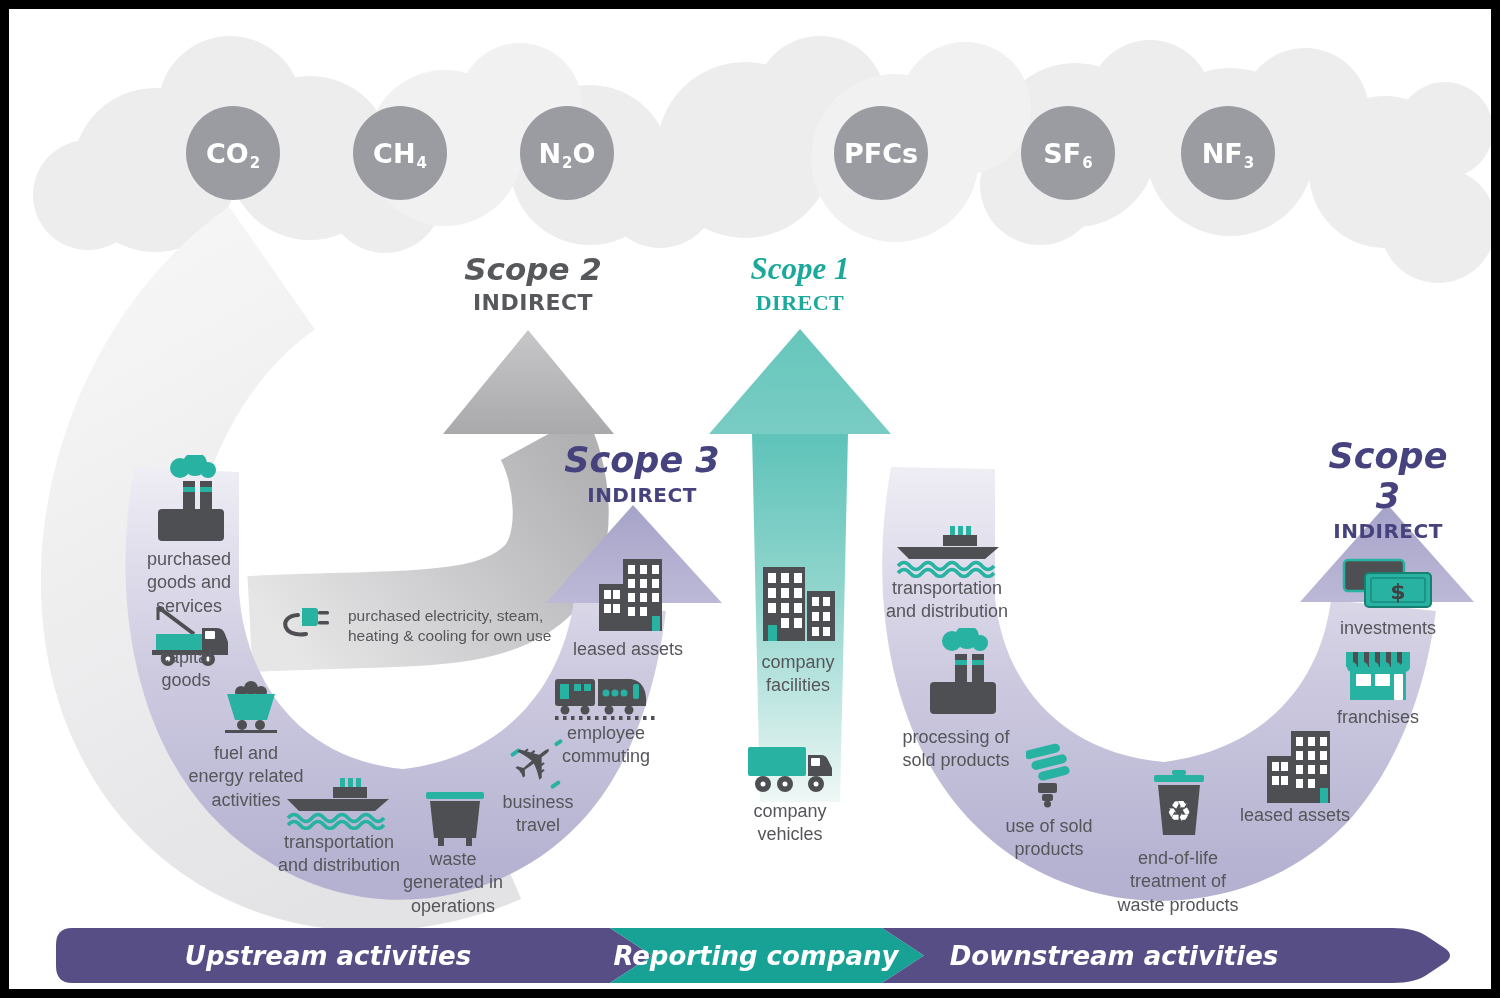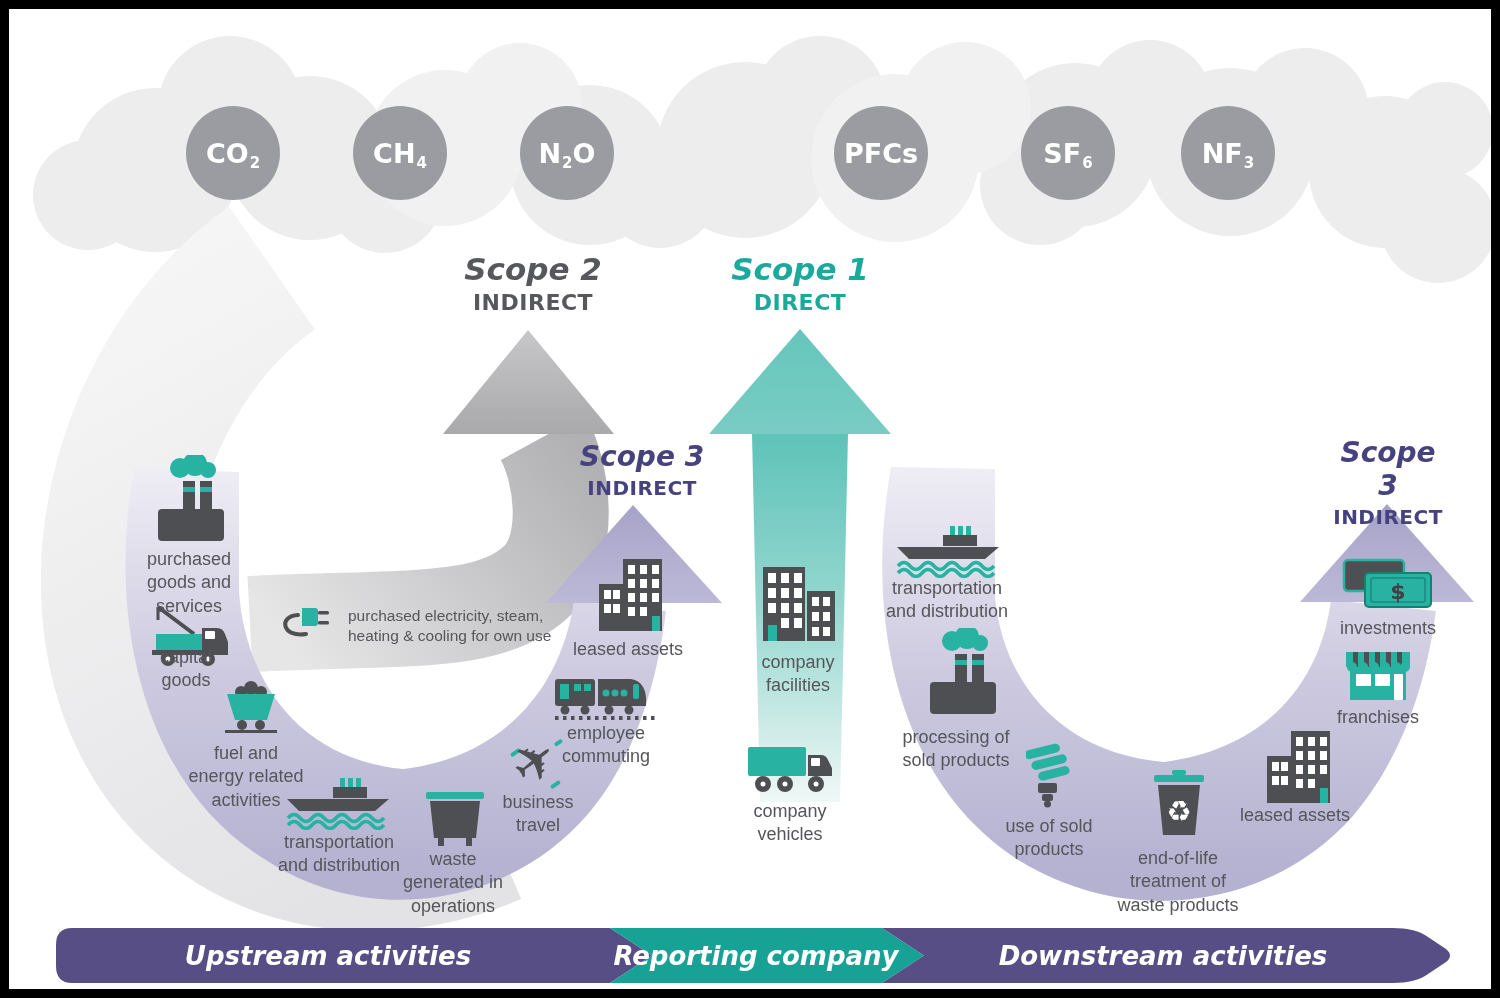--- a/index.html
+++ b/index.html
@@ -16,7 +16,7 @@
   .scope-sub{font:700 22px "DejaVu Sans",sans-serif;letter-spacing:.5px;margin-top:3px;}
   .scope.small .scope-title{font-size:28px;}
   .scope.small .scope-sub{font-size:20px;}
-  .c-gray{color:#57585b;} .c-teal{color:#1ba99b;} .c-purple{color:#45427e;}
+  .c-gray{color:#57585b;} .c-teal{color:#1ba99b;font-family:Liberation Serif, serif;} .c-purple{color:#45427e;}
   .lbl{position:absolute;transform:translateX(-50%);text-align:center;white-space:pre-line;
        font:18px/1.3 "Liberation Sans",sans-serif;color:#55565a;z-index:7;}
   .note{position:absolute;white-space:pre-line;text-align:left;

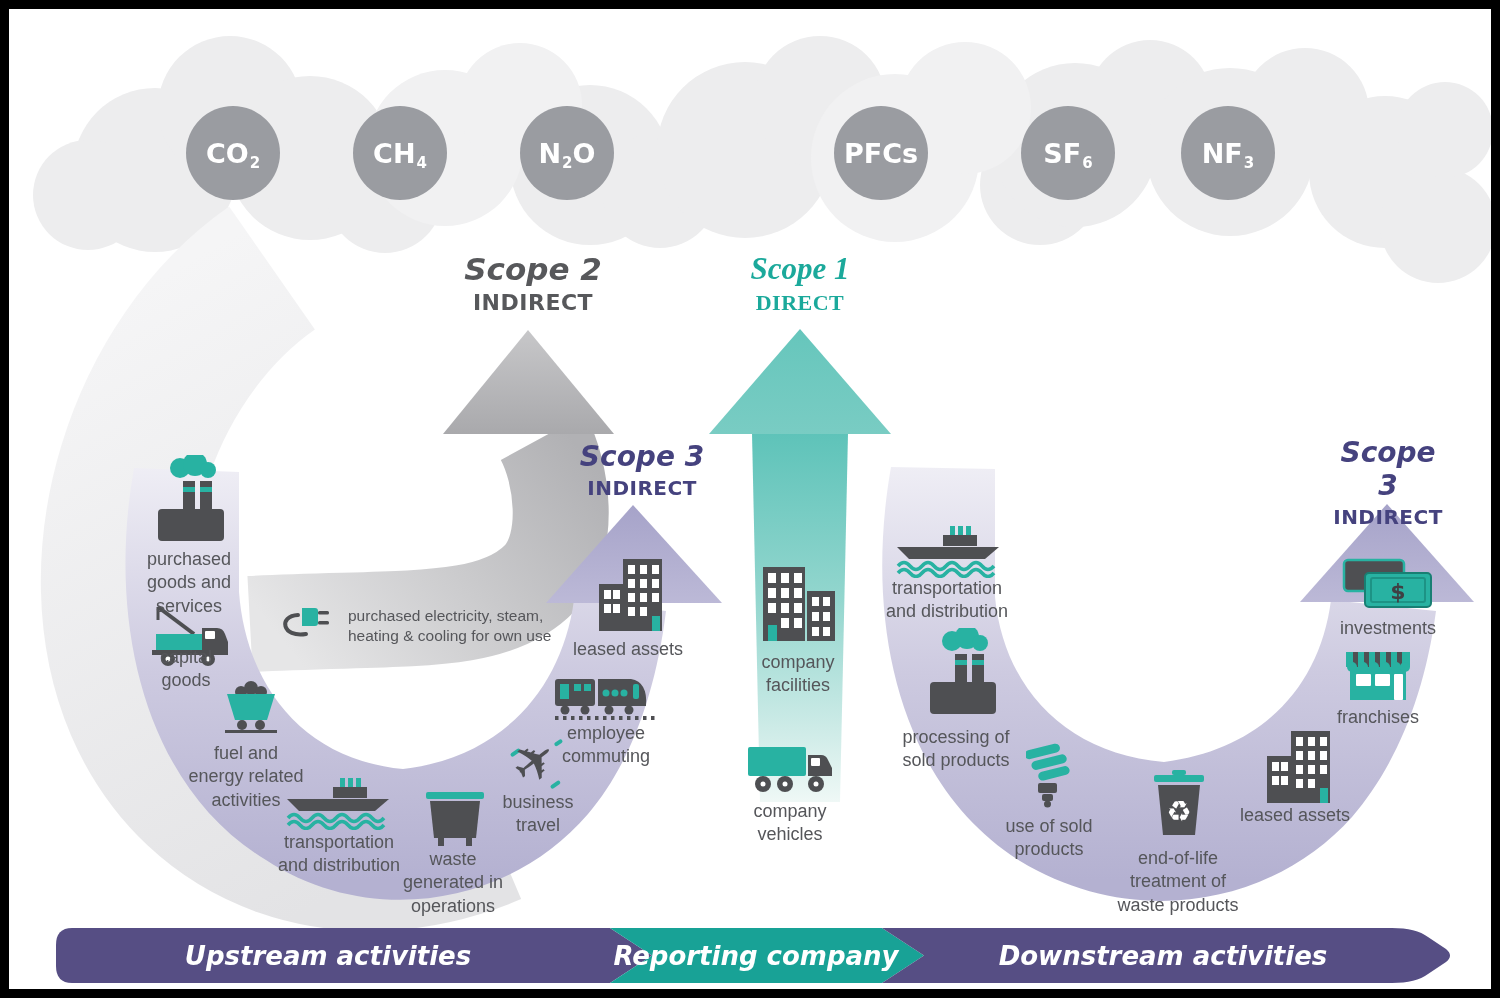--- a/index.html
+++ b/index.html
@@ -14,7 +14,7 @@
   .scope{position:absolute;transform:translateX(-50%);text-align:center;z-index:6;}
   .scope-title{font:italic 700 31px "DejaVu Sans",sans-serif;letter-spacing:0px;}
   .scope-sub{font:700 22px "DejaVu Sans",sans-serif;letter-spacing:.5px;margin-top:3px;}
-  .scope.small .scope-title{font-size:28px;}
+  .scope.small .scope-title{font-size:35px;}
   .scope.small .scope-sub{font-size:20px;}
   .c-gray{color:#57585b;} .c-teal{color:#1ba99b;font-family:Liberation Serif, serif;} .c-purple{color:#45427e;}
   .lbl{position:absolute;transform:translateX(-50%);text-align:center;white-space:pre-line;

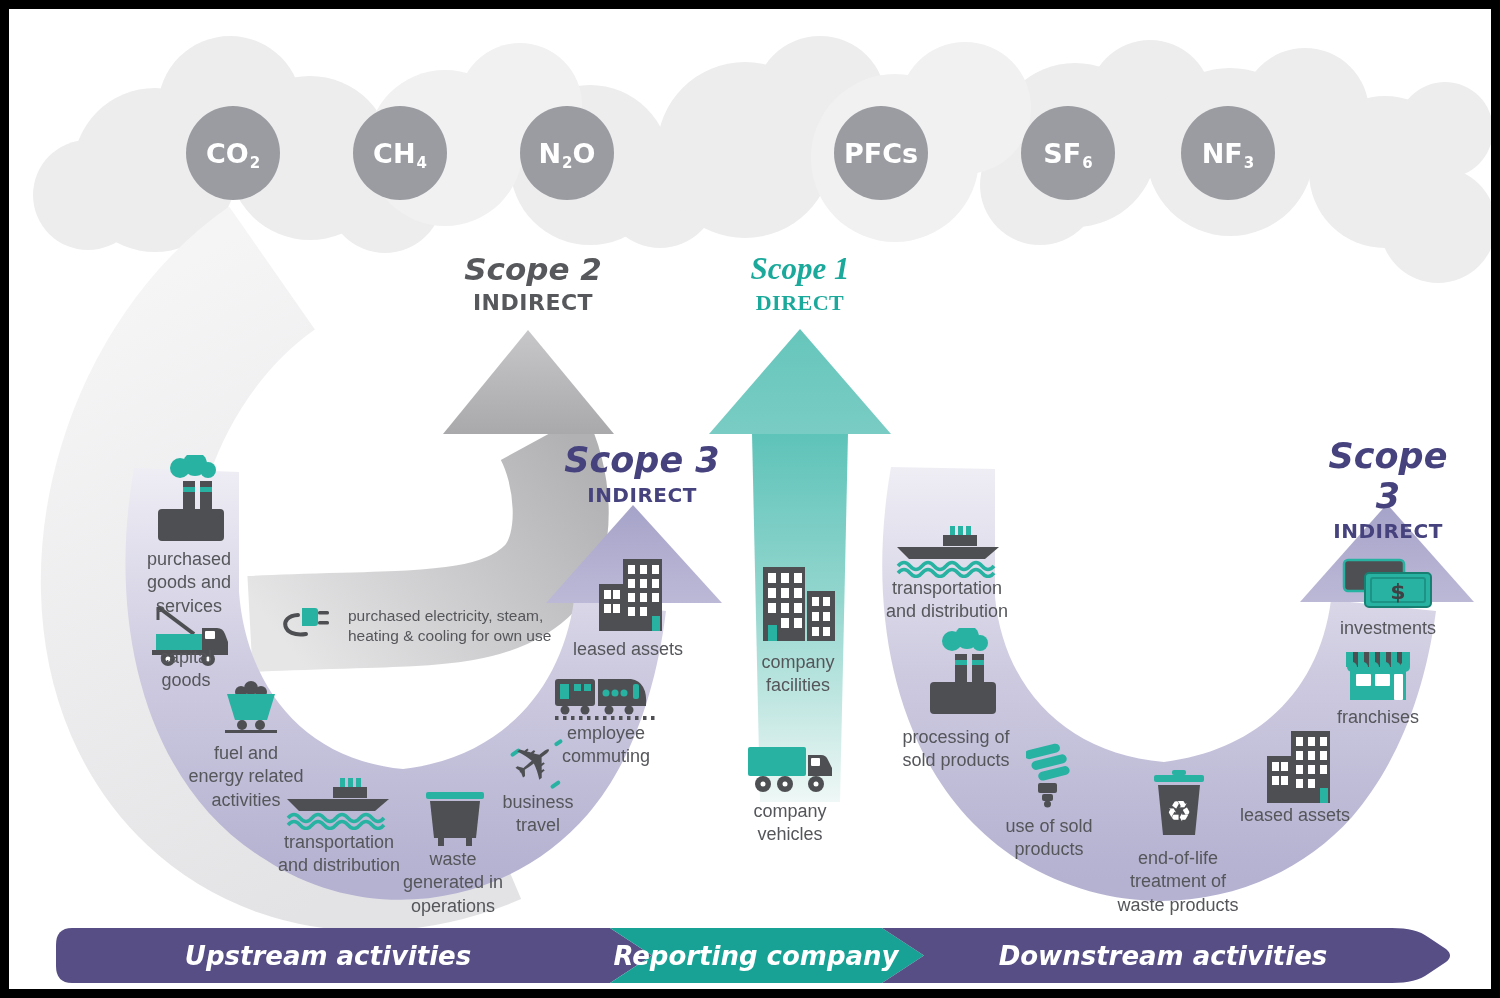--- a/index.html
+++ b/index.html
@@ -475,7 +475,7 @@
 
   <div class="footer-lbl" style="left:756px;top:956px">Reporting company</div>
   <div class="footer-lbl" style="left:328px;top:956px">Upstream activities</div>
-  <div class="footer-lbl" style="left:1163px;top:956px">Downstream activities</div>
+  <div class="footer-lbl" style="left:1114px;top:956px">Downstream activities</div>
 
   <div class="frame"></div>
 </div>

